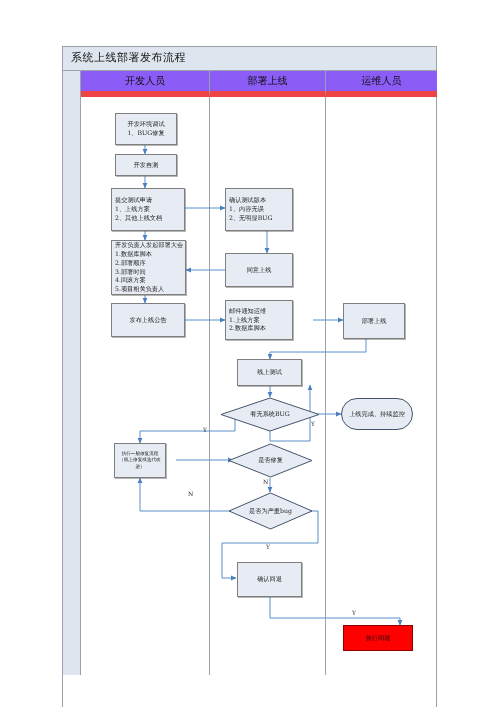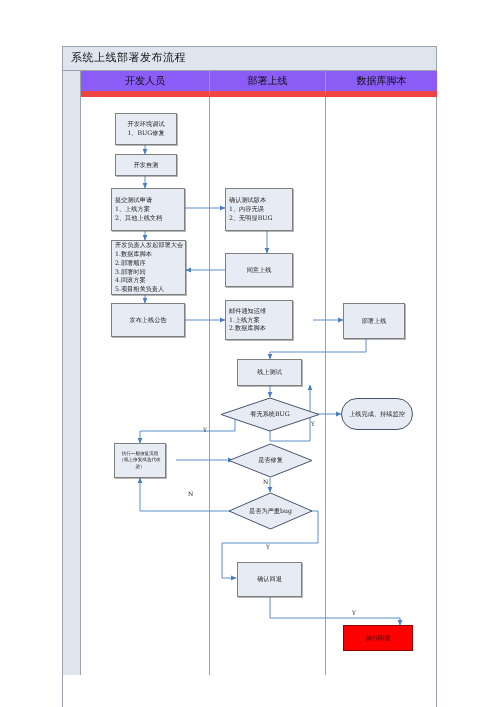--- a/index.html
+++ b/index.html
@@ -47,7 +47,7 @@
 
     <div class="lane-head" style="left:18px;width:129px;">开发人员</div>
     <div class="lane-head" style="left:147px;width:116px;">部署上线</div>
-    <div class="lane-head" style="left:263px;width:111px;border-right:none;">数据库脚本</div>
+    <div class="lane-head" style="left:263px;width:111px;border-right:none;">运维人员</div>
 
     <div class="lane-body" style="left:18px;width:129px;"></div>
     <div class="lane-body" style="left:147px;width:116px;"></div>

